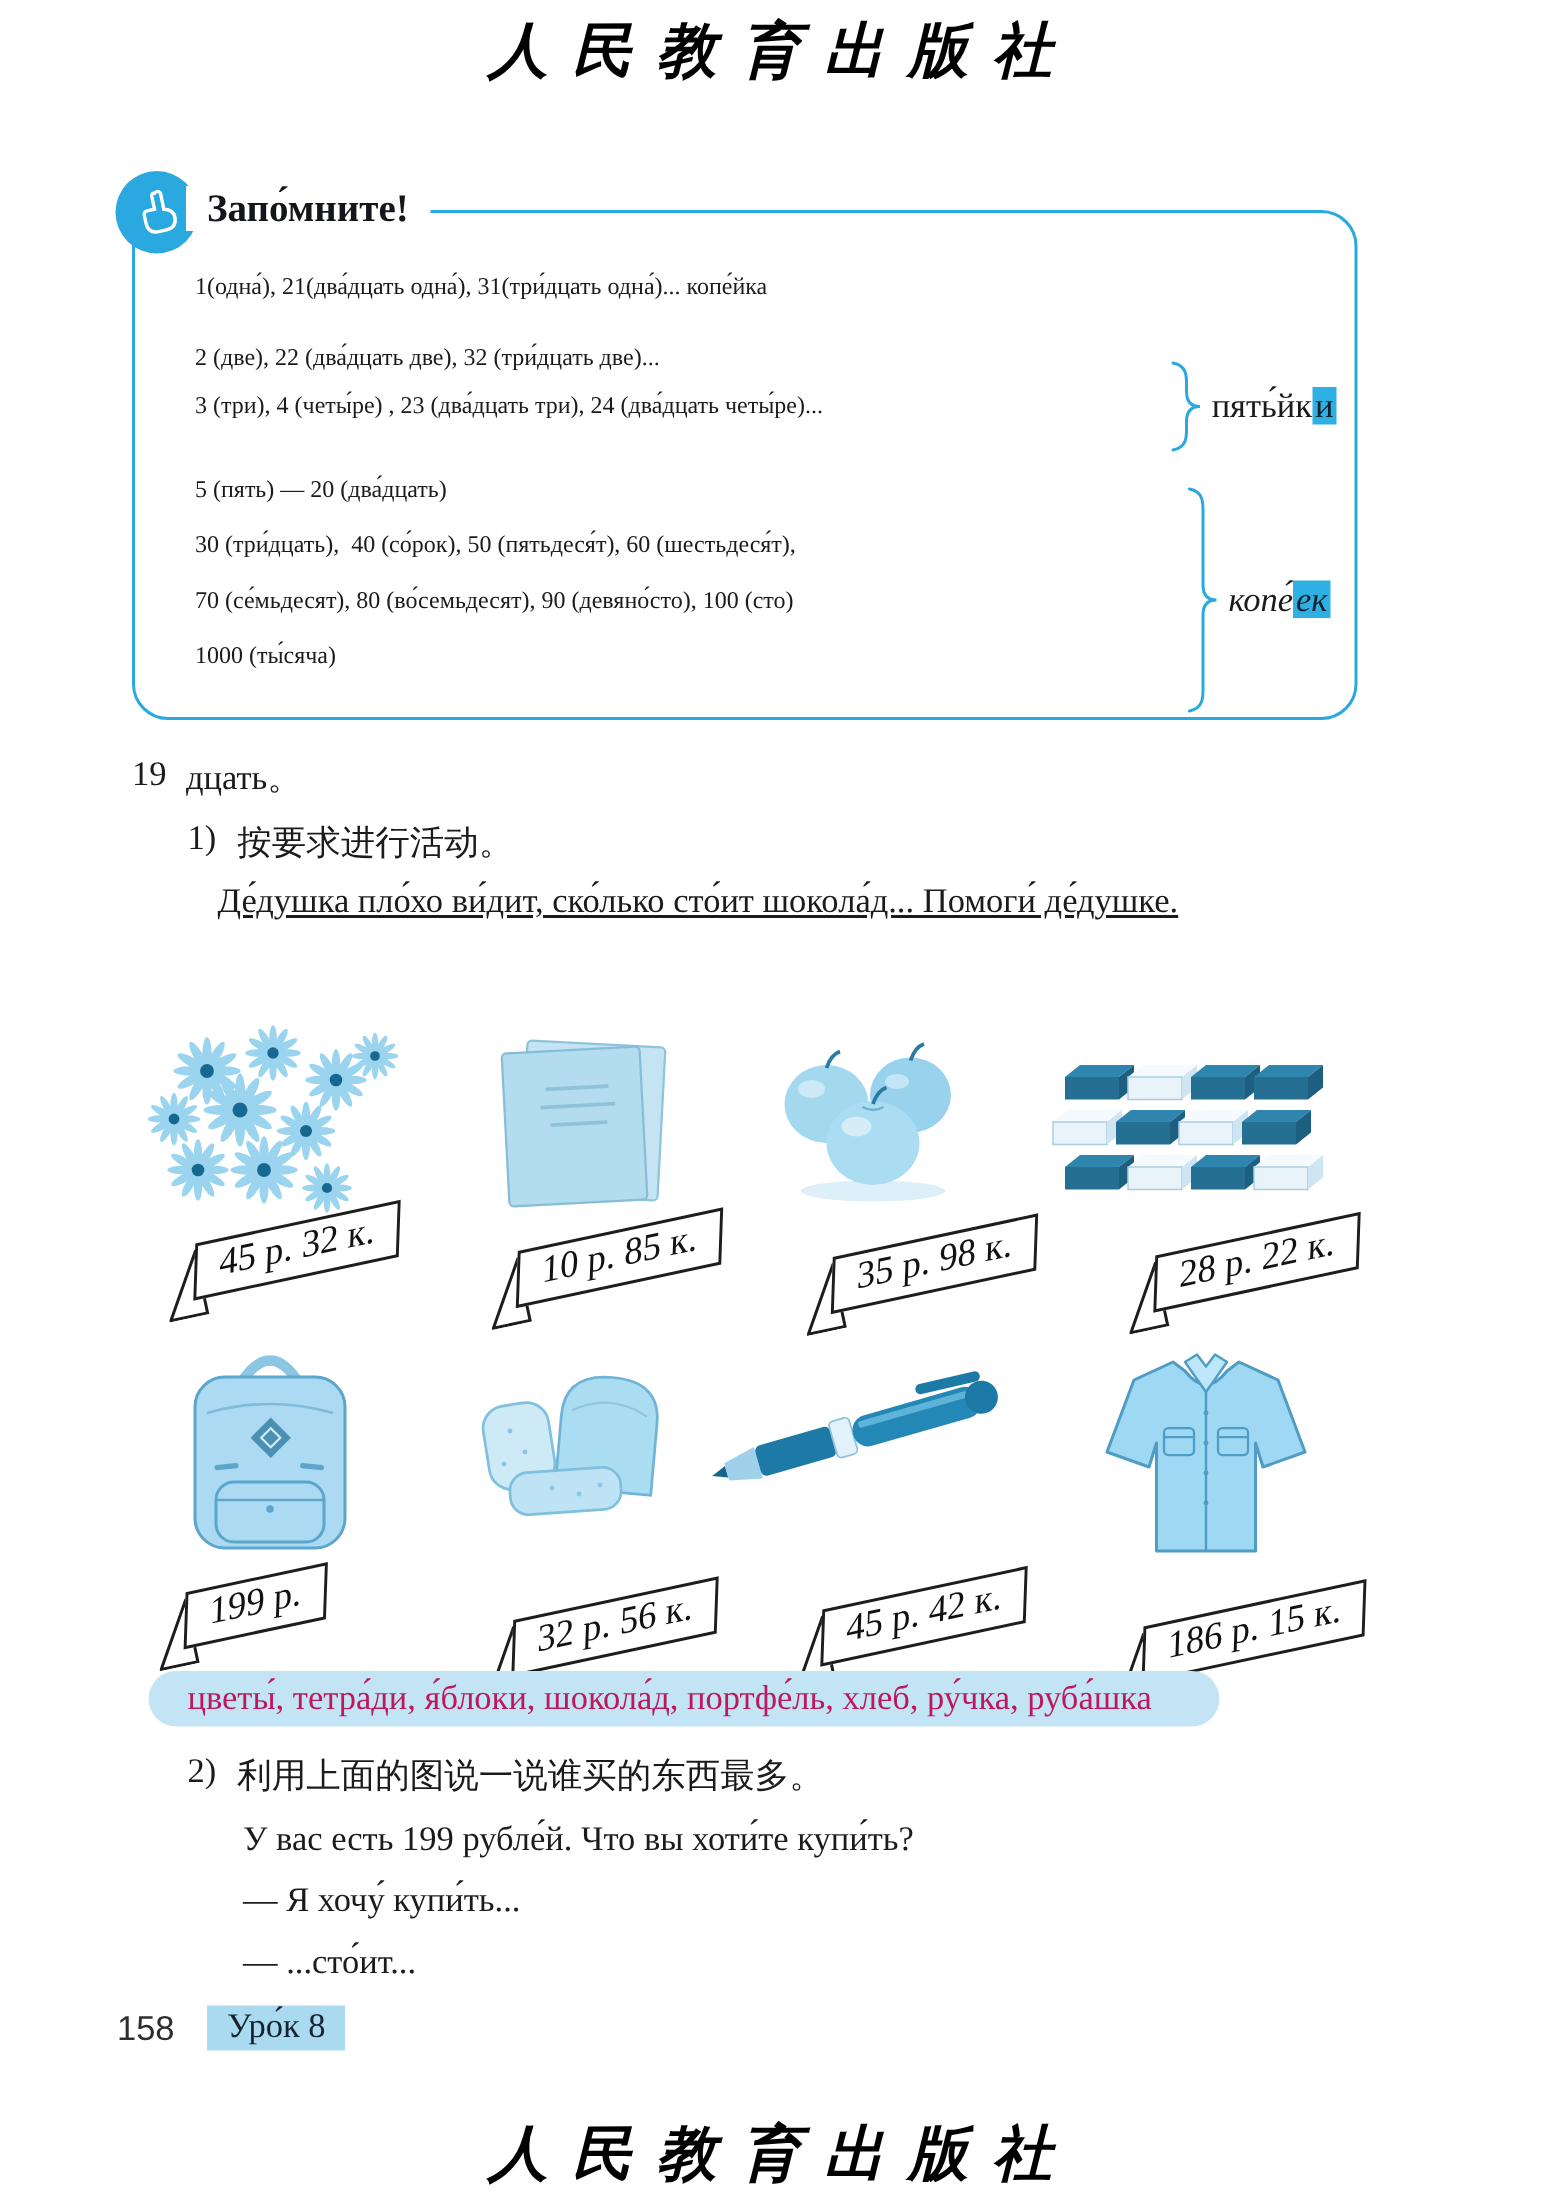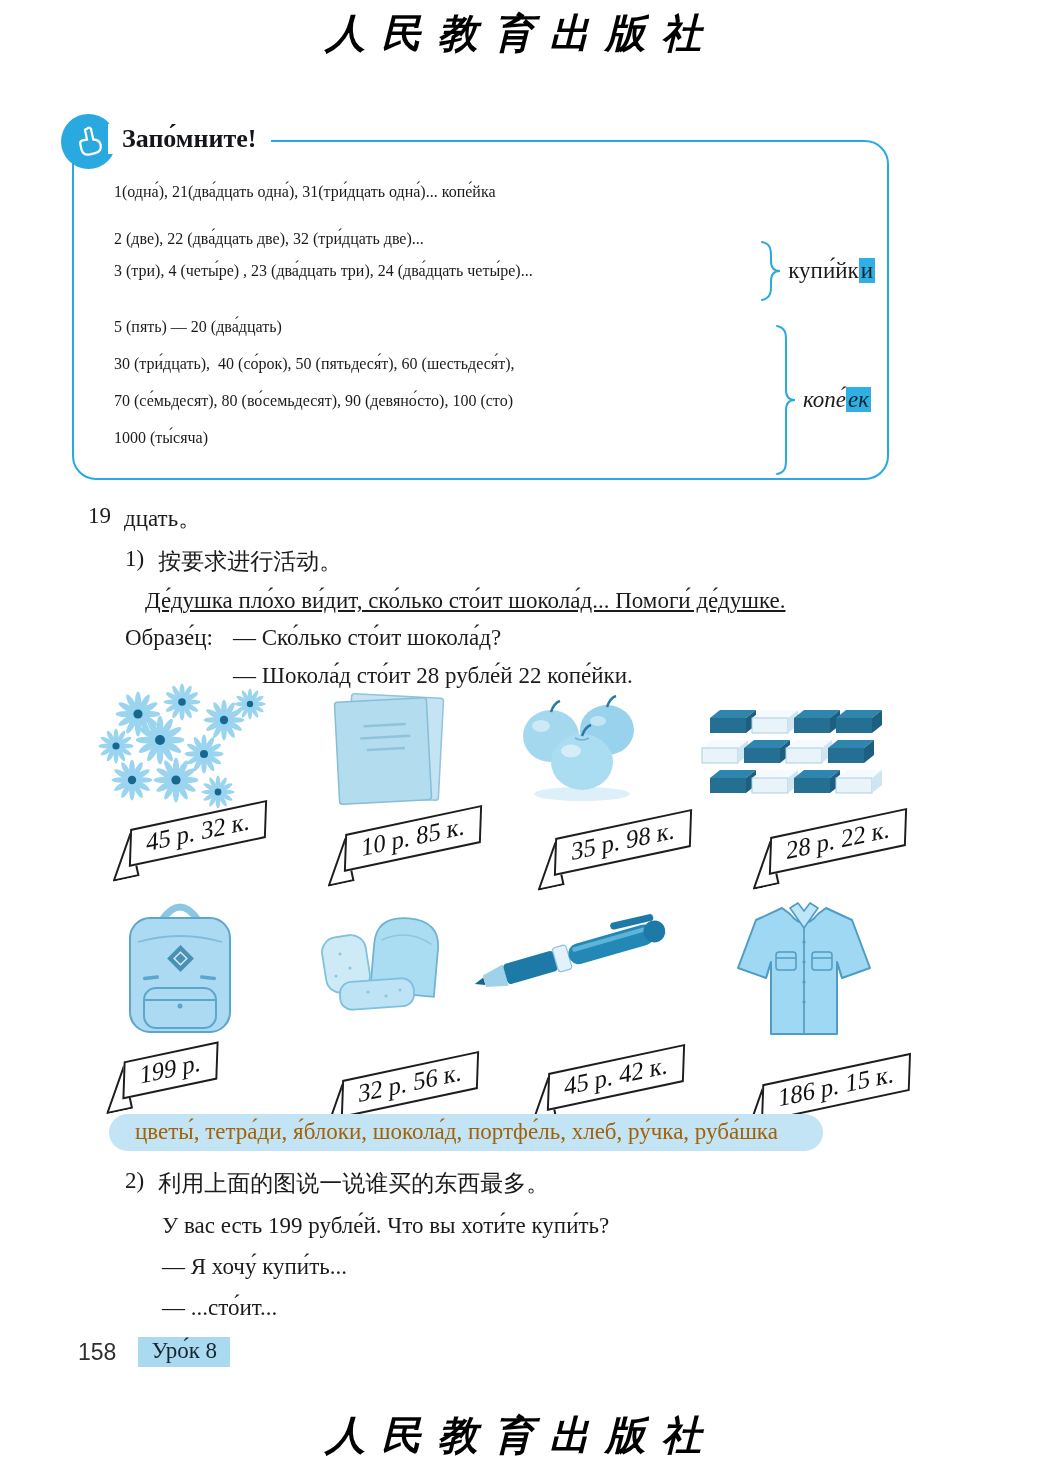--- a/index.html
+++ b/index.html
@@ -15,7 +15,7 @@
   .logo.bottom { top:1408px; }
 
   
-  .memo-box { position:absolute; left:72px; top:140px; width:817px; height:340px;
+  .memo-box { position:absolute; left:88px; top:140px; width:817px; height:340px;
               border:2px solid #29a9e0; border-radius:24px; }
   .memo-title { position:absolute; top:-18px; left:34px; background:#fff;
                 padding:0 14px; font-size:26px; font-weight:bold; color:#14161c;

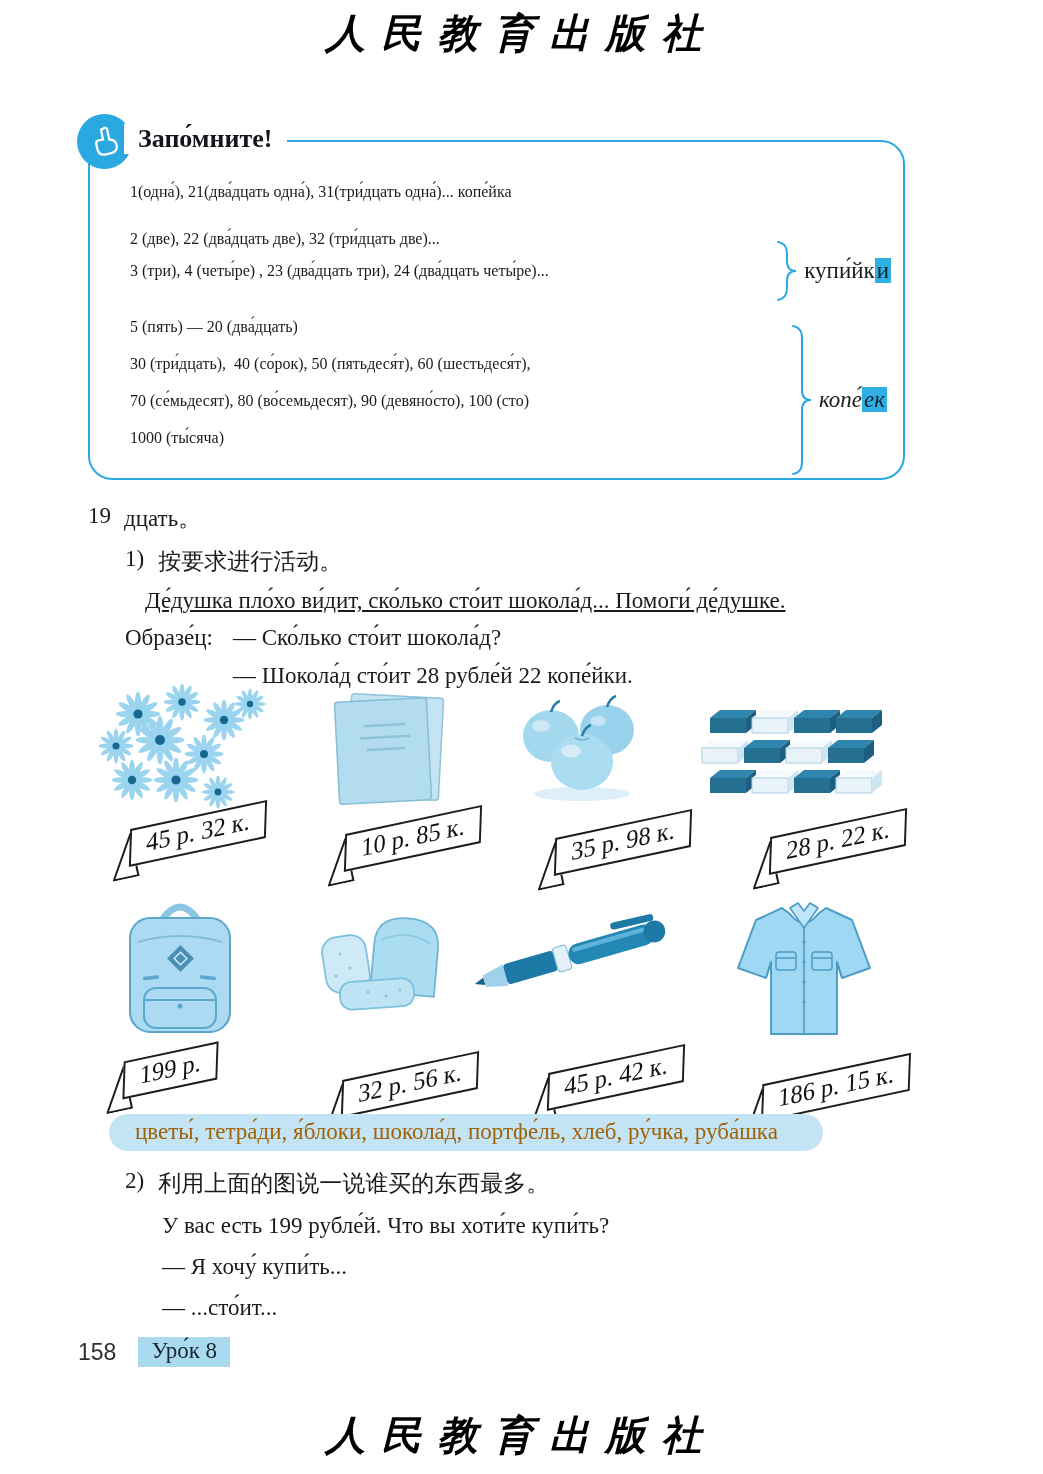--- a/index.html
+++ b/index.html
@@ -102,7 +102,7 @@
       <svg width="22" height="62" viewBox="0 0 22 62">
         <path d="M3 2 C13 4 12 12 12 18 L12 21 C12 28 15 31 21 31 C15 31 12 34 12 41 L12 44 C12 50 13 58 3 60" fill="none" stroke="#29a9e0" stroke-width="2" stroke-linecap="round"></path>
       </svg>
-      <span><span>купи́йк</span><span class="hl">и</span></span>
+      <span><span>пять́йк</span><span class="hl">и</span></span>
     </div>
 
     <div class="brace-group brace-2">

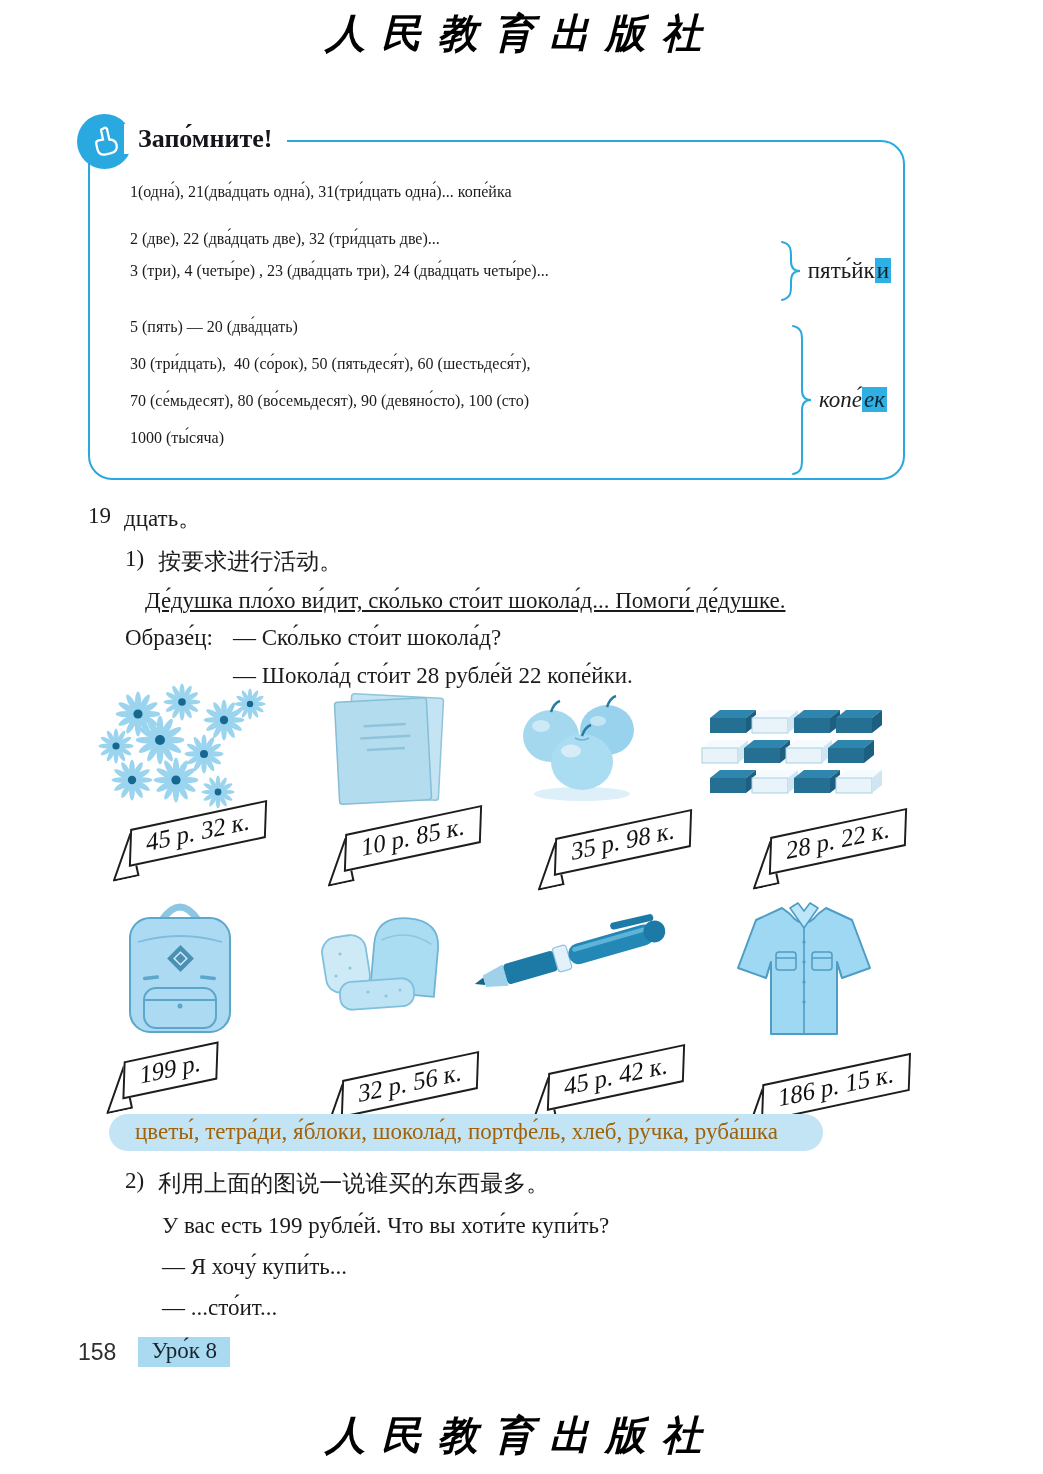--- a/index.html
+++ b/index.html
@@ -123,13 +123,6 @@
       <span class="cjk">按要求进行活动。</span>
     </div>
     <div class="desc">Де́душка пло́хо ви́дит, ско́лько сто́ит шокола́д... Помоги́ де́душке.</div>
-    <div class="sample-row">
-      <span class="sample-label">Образе́ц:</span>
-      <span class="sample-lines">
-        <div>— Ско́лько сто́ит шокола́д?</div>
-        <div>— Шокола́д сто́ит 28 рубле́й 22 копе́йки.</div>
-      </span>
-    </div>
   </div>
 
   <div class="products">

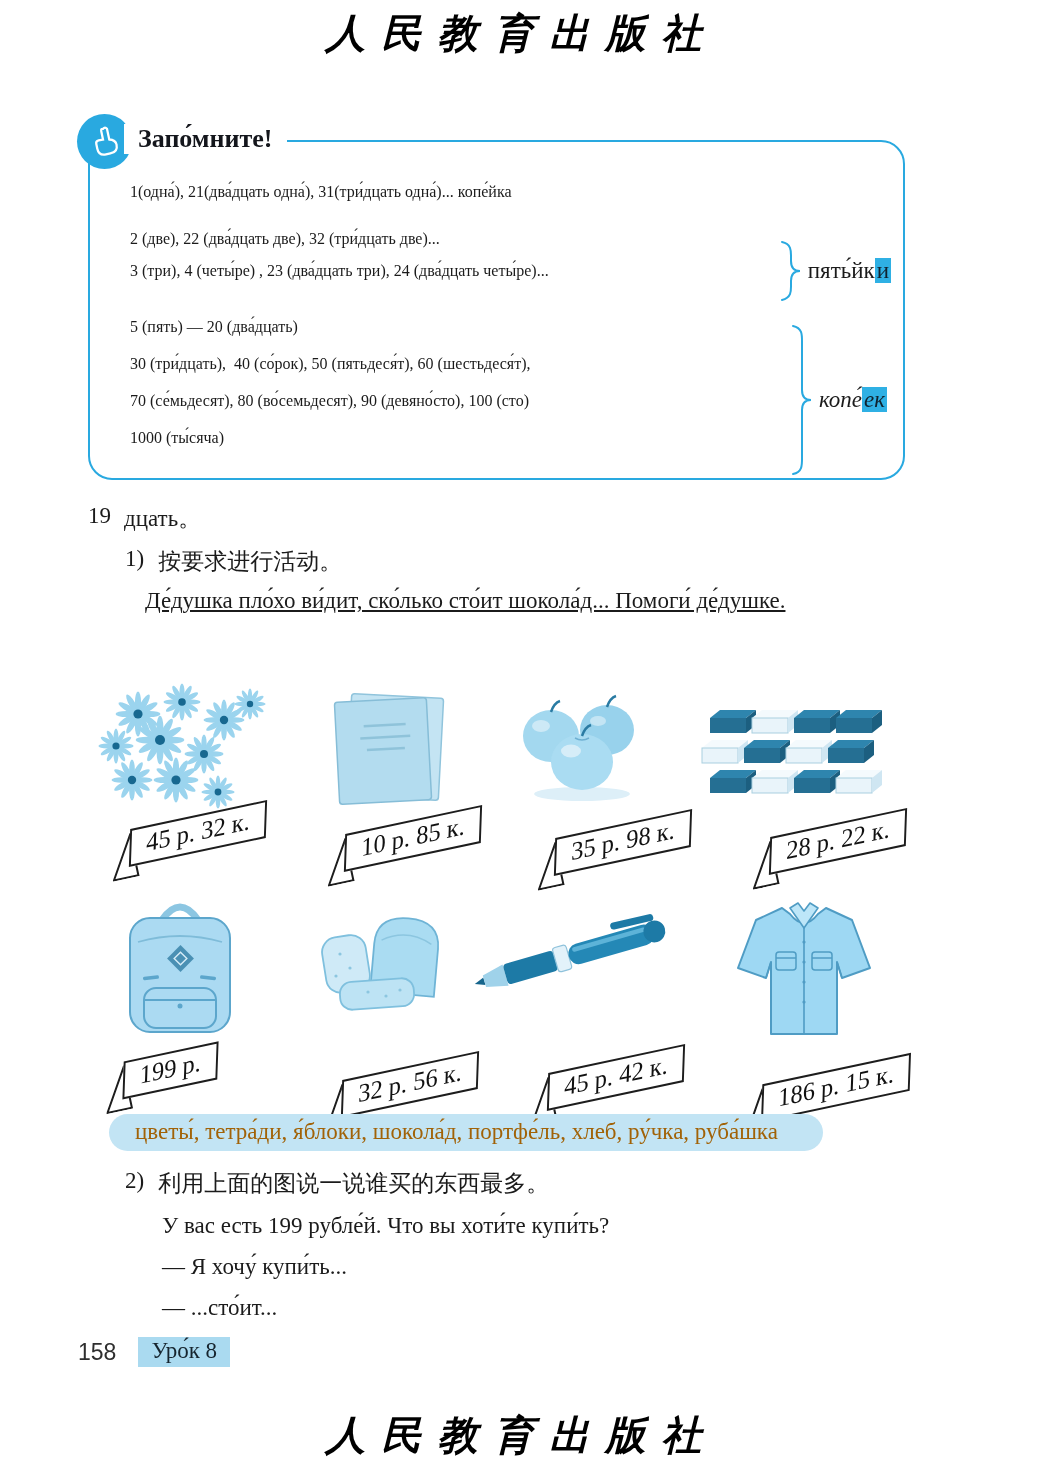--- a/index.html
+++ b/index.html
@@ -57,8 +57,8 @@
   .tag-flap { position:absolute; left:-23px; bottom:-11px; }
 
   
-  .vocab { position:absolute; left:109px; top:1114px; width:714px; height:37px;
-           background:#c2e4f4; border-radius:19px; font-size:23px; color:#a16207;
+  .vocab { position:absolute; left:99px; top:1114px; width:714px; height:37px;
+           background:#c2e4f4; border-radius:19px; font-size:23px; color:#be185d;
            line-height:36px; padding-left:26px; }
 
   

